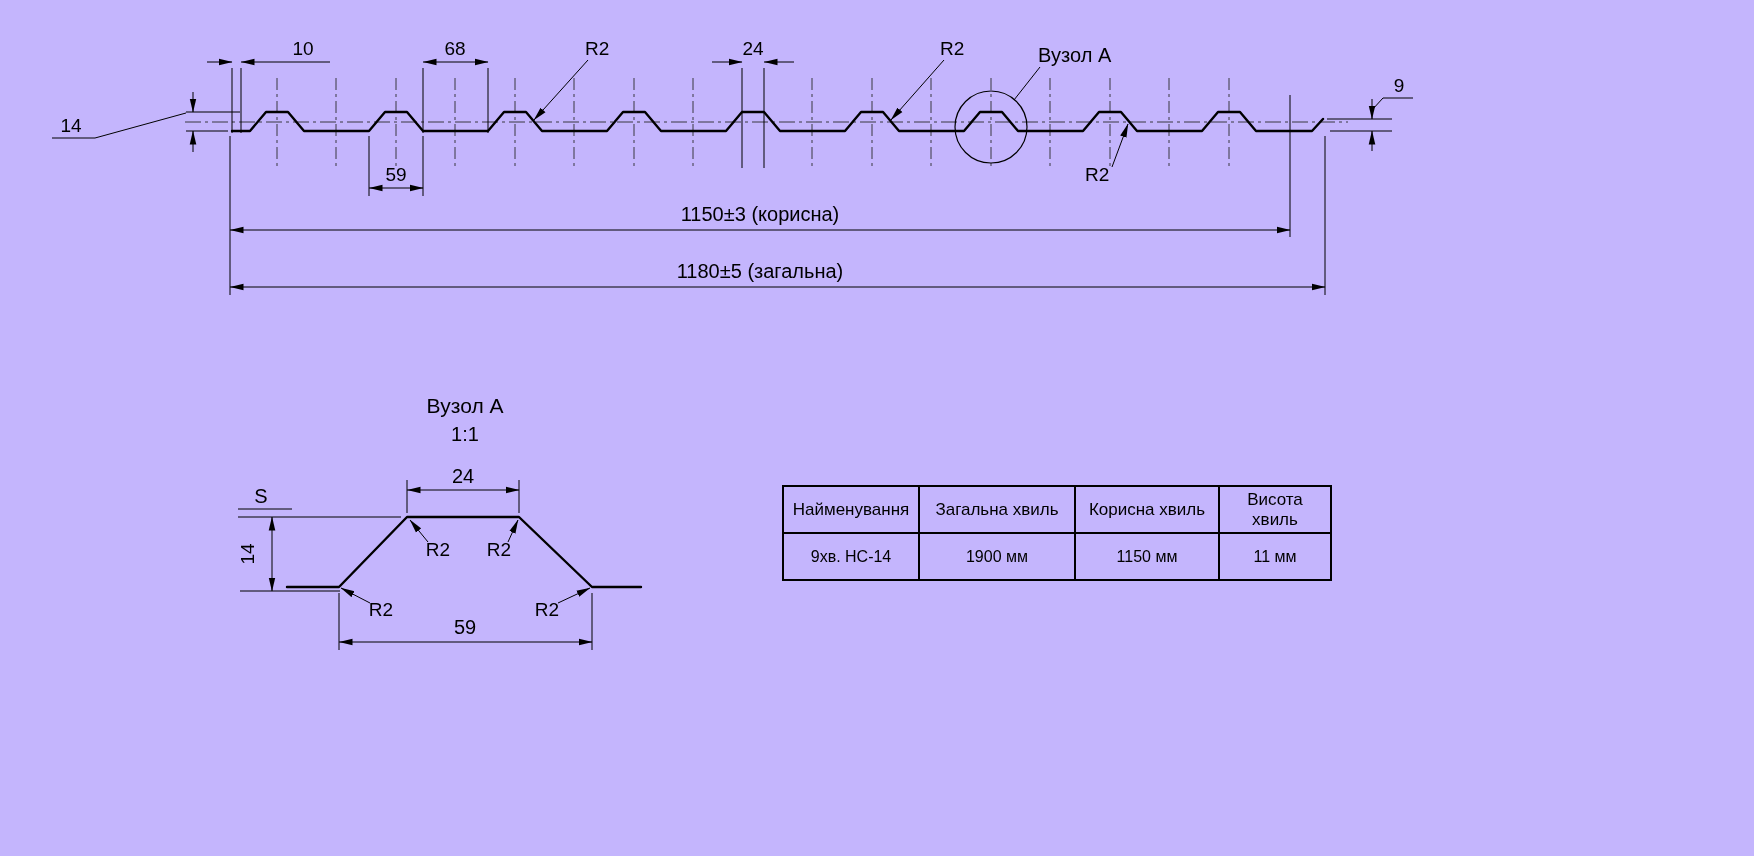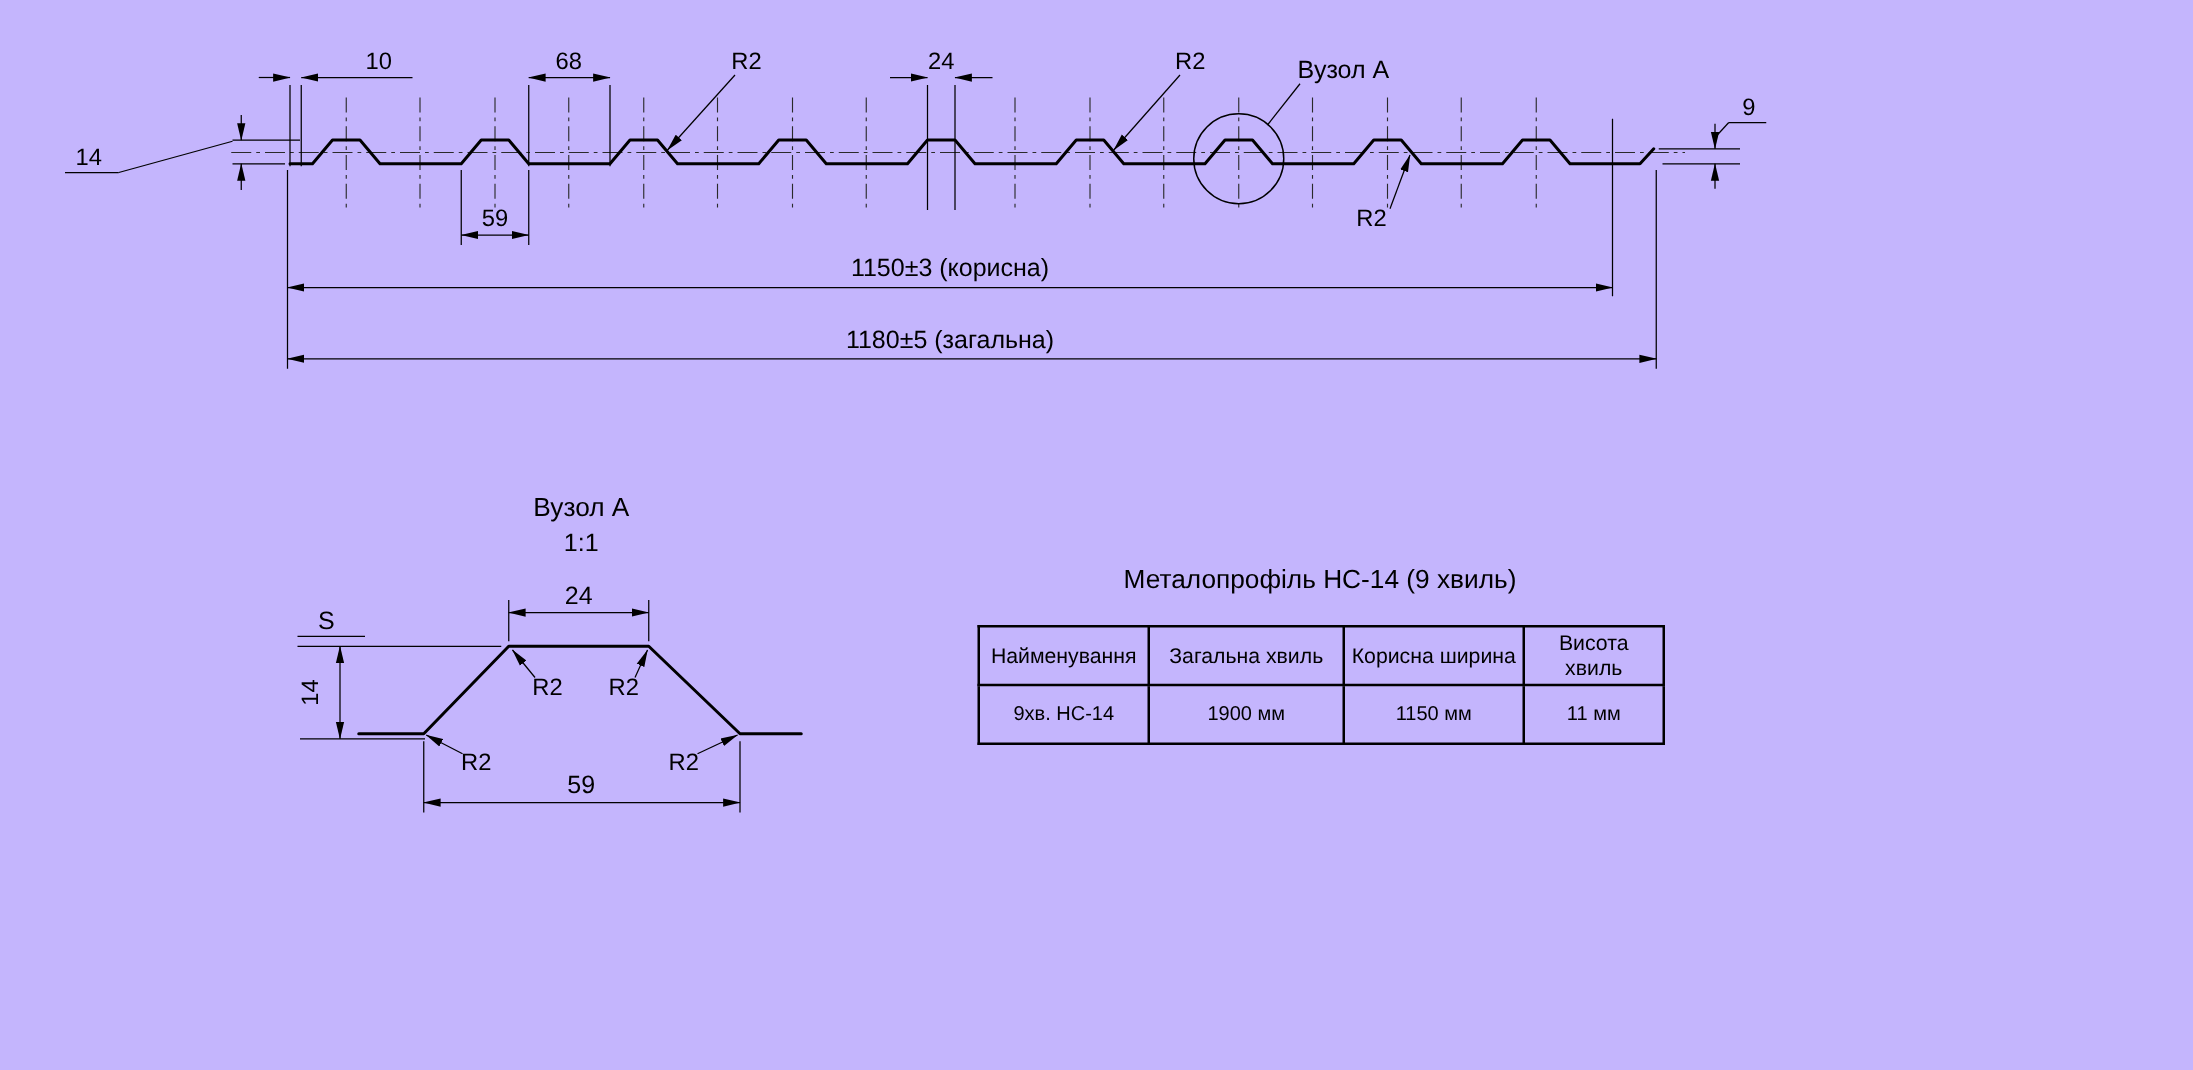--- a/index.html
+++ b/index.html
@@ -201,7 +201,6 @@
 </svg>
 
 <div class="table-wrap">
-  <div class="table-title">Металопрофіль НС-14 (9 хвиль)</div>
   <table class="spec">
     <colgroup>
       <col style="width:136px">

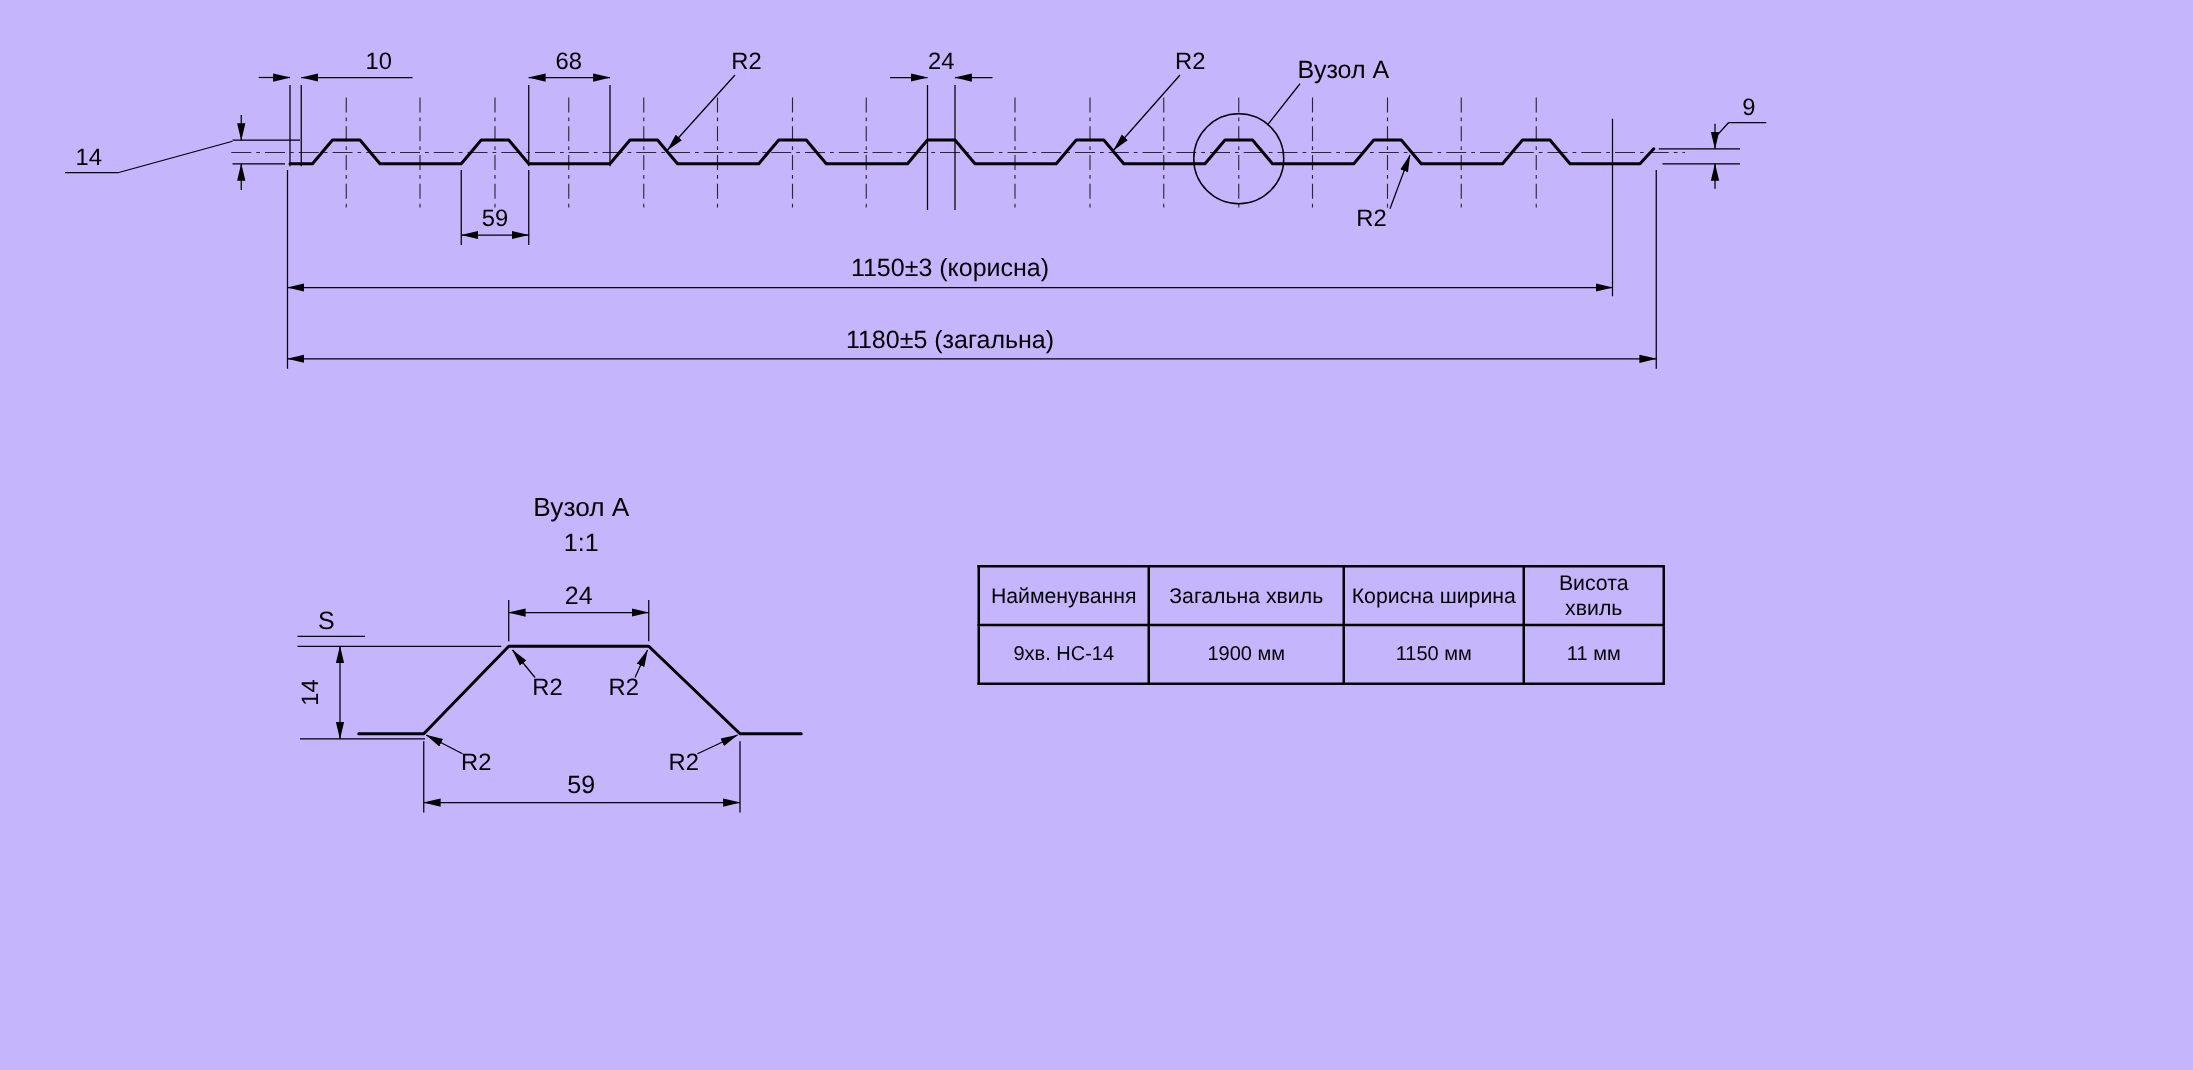--- a/index.html
+++ b/index.html
@@ -16,7 +16,7 @@
   .circ{stroke:#000;stroke-width:1.2;fill:none;}
   .table-wrap{position:absolute;left:782px;top:452px;width:548px;}
   .table-title{text-align:center;font-size:21px;margin-bottom:24px;white-space:nowrap;}
-  table.spec{border-collapse:collapse;width:100%;table-layout:fixed;}
+  table.spec{border-collapse:collapse;width:100%;table-layout:fixed;margin-top:33px;}
   table.spec th, table.spec td{border:2px solid #000;height:45px;text-align:center;
       vertical-align:middle;font-weight:400;padding:0 3px;}
   table.spec th{font-size:17px;}

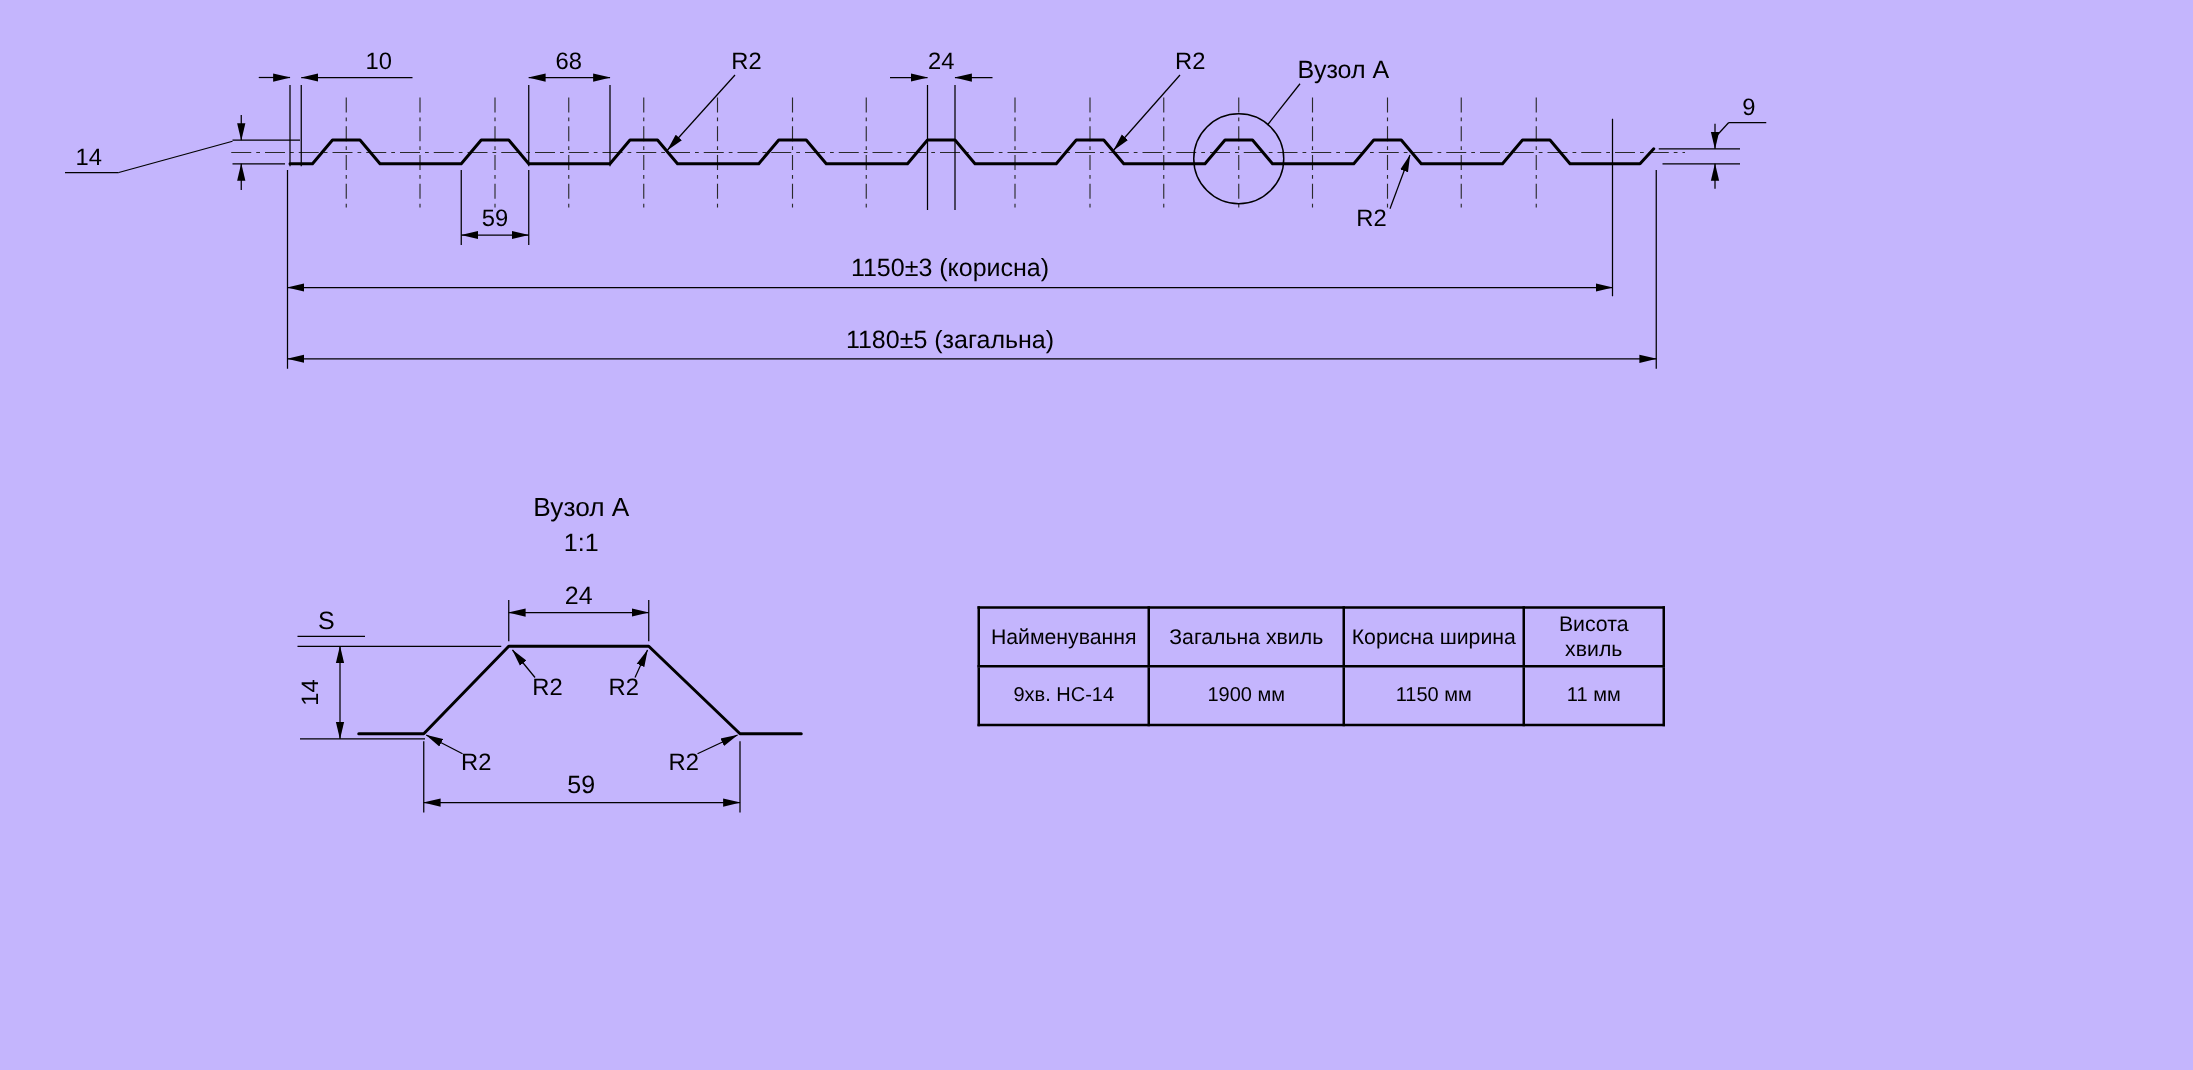--- a/index.html
+++ b/index.html
@@ -212,7 +212,7 @@
       <tr>
         <th>Найменування</th>
         <th>Загальна хвиль</th>
-        <th>Корисна ширина</th>
+        <th>Корисна хвиль</th>
         <th>Висота хвиль</th>
       </tr>
     </thead>

